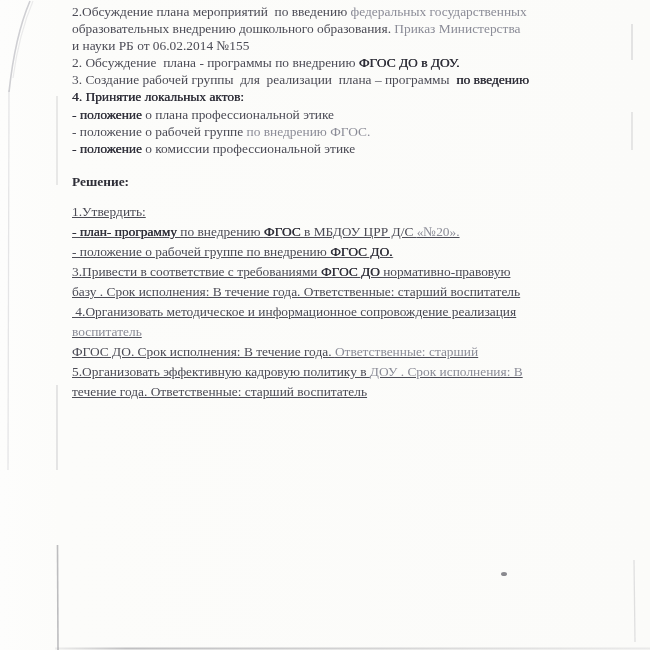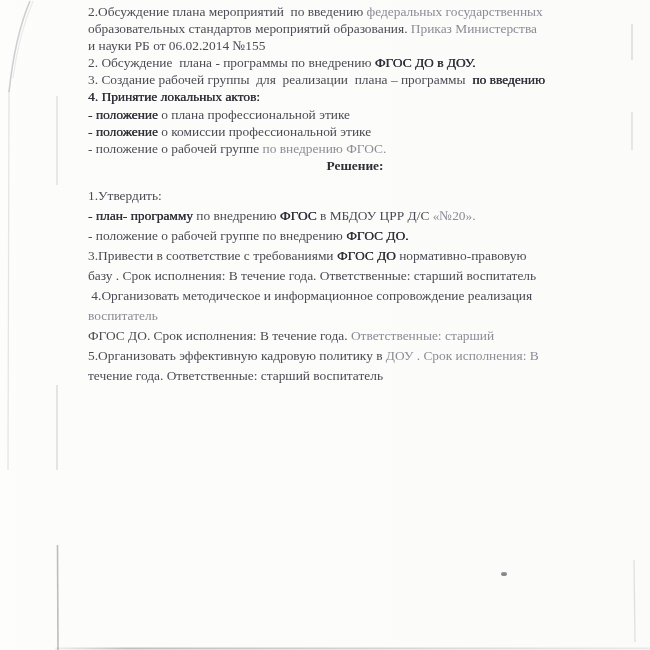--- a/index.html
+++ b/index.html
@@ -25,7 +25,7 @@
   }
   #doc-text {
     position: absolute;
-    left: 88px;
+    left: 72px;
     top: 3px;
     width: 534px;
     font-size: 13.4px;

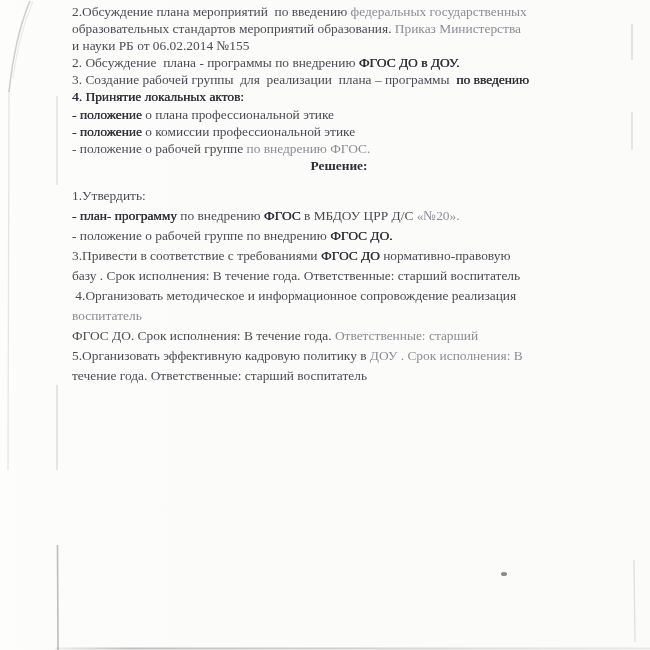--- a/index.html
+++ b/index.html
@@ -80,7 +80,7 @@
 
   <div id="doc-text">
       <div class="line tight"><span class="seg-n">2.Обсуждение плана мероприятий  по введению </span><span class="seg-f">федеральных государственных</span></div>
-      <div class="line tight"><span class="seg-n">образовательных стандартов мероприятий образования. </span><span class="seg-f">Приказ Министерства</span></div>
+      <div class="line tight"><span class="seg-n">образовательных внедрению дошкольного образования. </span><span class="seg-f">Приказ Министерства</span></div>
       <div class="line tight"><span class="seg-n">и науки РБ от 06.02.2014 №155</span></div>
       <div class="line tight"><span class="seg-n">2. Обсуждение  плана - программы по внедрению </span><span class="seg-b">ФГОС ДО в ДОУ.</span></div>
       <div class="line tight"><span class="seg-n">3. Создание рабочей группы  для  реализации  плана – программы  </span><span class="seg-b">по введению</span></div>

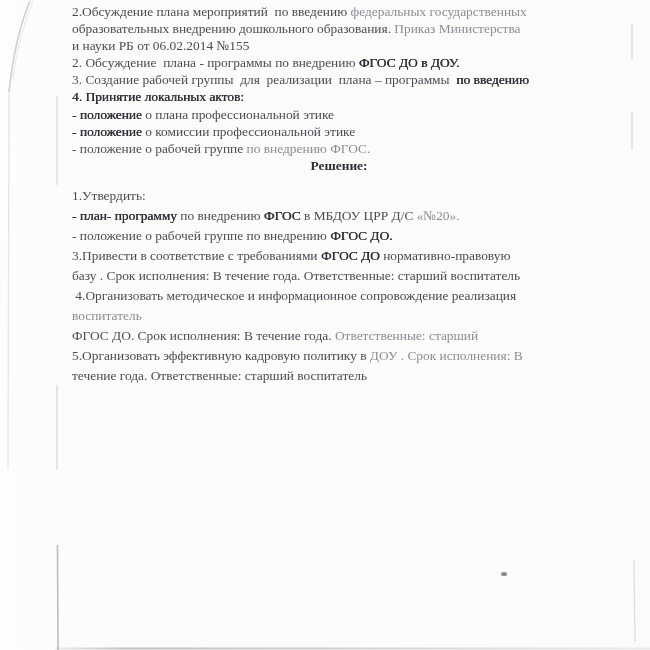--- a/index.html
+++ b/index.html
@@ -86,8 +86,8 @@
       <div class="line tight"><span class="seg-n">3. Создание рабочей группы  для  реализации  плана – программы  </span><span class="seg-b">по введению</span></div>
       <div class="line tight"><span class="seg-b">4. Принятие локальных актов:</span></div>
       <div class="line tight"><span class="seg-b">- положение</span><span class="seg-n"> о плана профессиональной этике</span></div>
+      <div class="line tight"><span class="seg-n">- положение о рабочей группе </span><span class="seg-f">по внедрению ФГОС.</span></div>
       <div class="line tight"><span class="seg-b">- положение</span><span class="seg-n"> о комиссии профессиональной этике</span></div>
-      <div class="line tight"><span class="seg-n">- положение о рабочей группе </span><span class="seg-f">по внедрению ФГОС.</span></div>
       <div class="line tight center"><span class="seg-h">Решение:</span></div>
       <div class="line loose gap"><span class="seg-n">1.Утвердить:</span></div>
       <div class="line loose"><span class="seg-b">- план- программу</span><span class="seg-n"> по внедрению </span><span class="seg-b">ФГОС</span><span class="seg-n"> в МБДОУ ЦРР Д/С </span><span class="seg-f">«№20».</span></div>

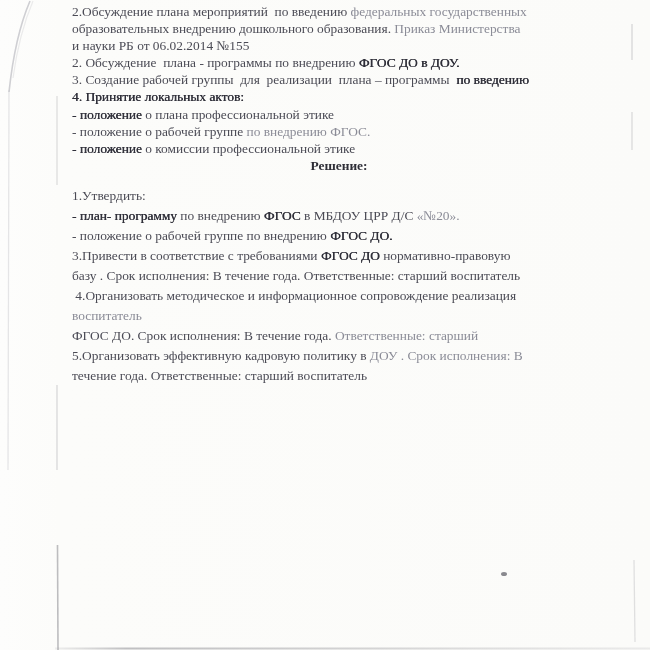--- a/index.html
+++ b/index.html
@@ -38,7 +38,7 @@
   }
   .tight { line-height: 17.1px; height: 17.1px; }
   .loose { line-height: 20px;  height: 20px; }
-  .center { text-align: center; }
+  .center { text-align: left; margin-top: 16px; }
   .gap { margin-top: 12px; }
   .seg-n { color: #4b4b55; }
   .seg-b { color: #30303a; text-shadow: 0.35px 0 0 currentColor; }

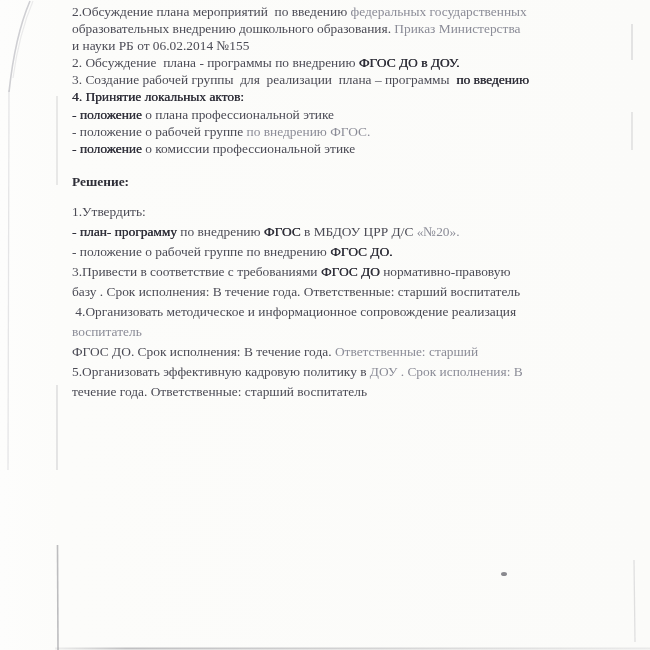--- a/index.html
+++ b/index.html
@@ -37,7 +37,7 @@
     position: relative;
   }
   .tight { line-height: 17.1px; height: 17.1px; }
-  .loose { line-height: 20px;  height: 20px; }
+  .loose { line-height: 20px;  height: 20px; text-decoration: underline; }
   .center { text-align: left; margin-top: 16px; }
   .gap { margin-top: 12px; }
   .seg-n { color: #4b4b55; }

